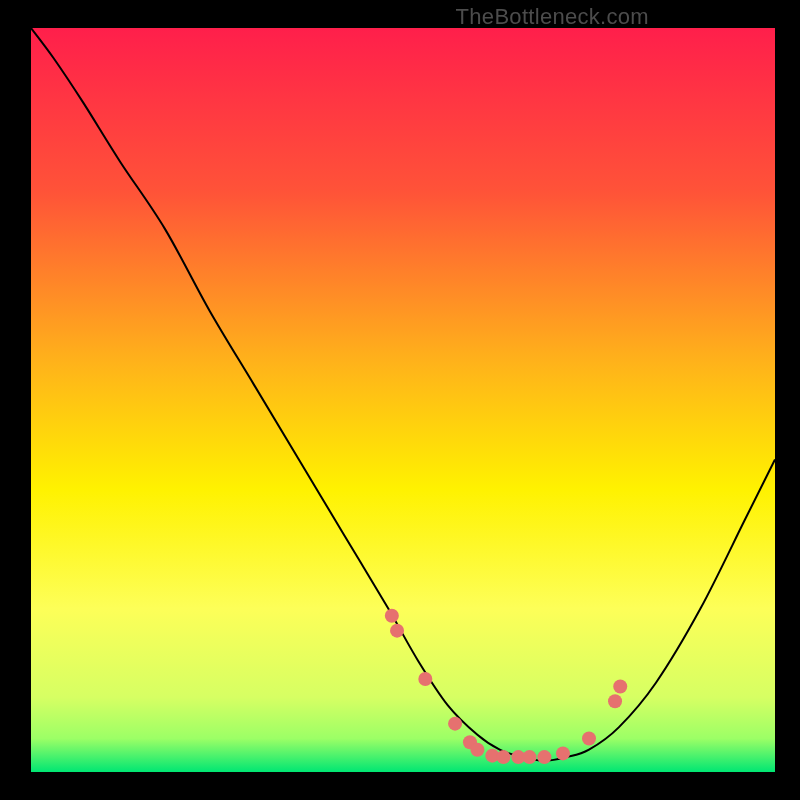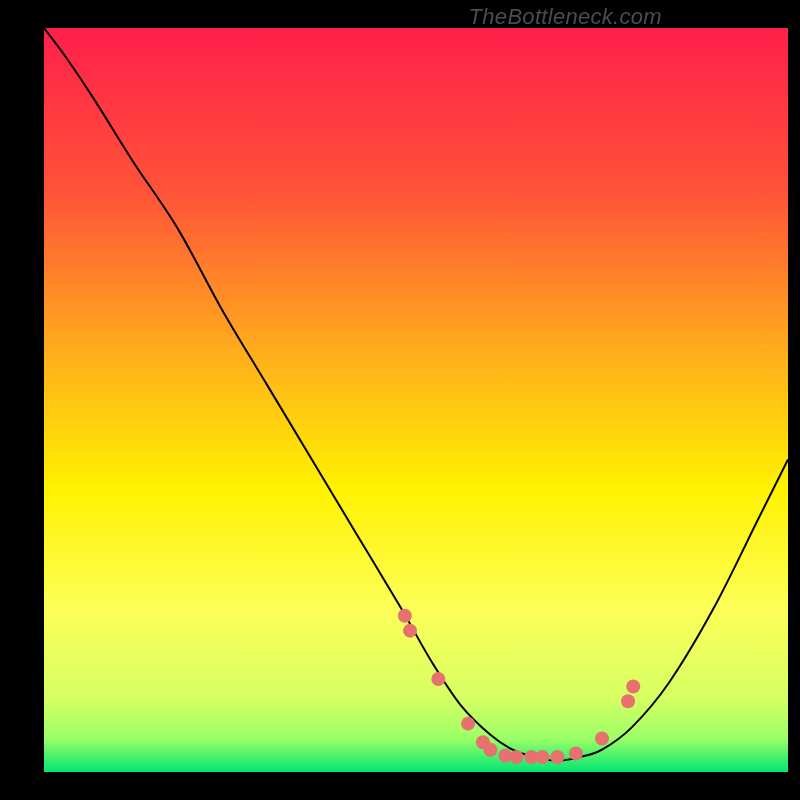--- a/index.html
+++ b/index.html
@@ -13,12 +13,11 @@
   }
   .frame {
     position: absolute;
-    left: 16px;
+    left: 3px;
     top: 0;
     width: 656px;
     height: 800px;
     background: #000;
-    font-style: italic;
   }
   .plot-area {
     position: absolute;

